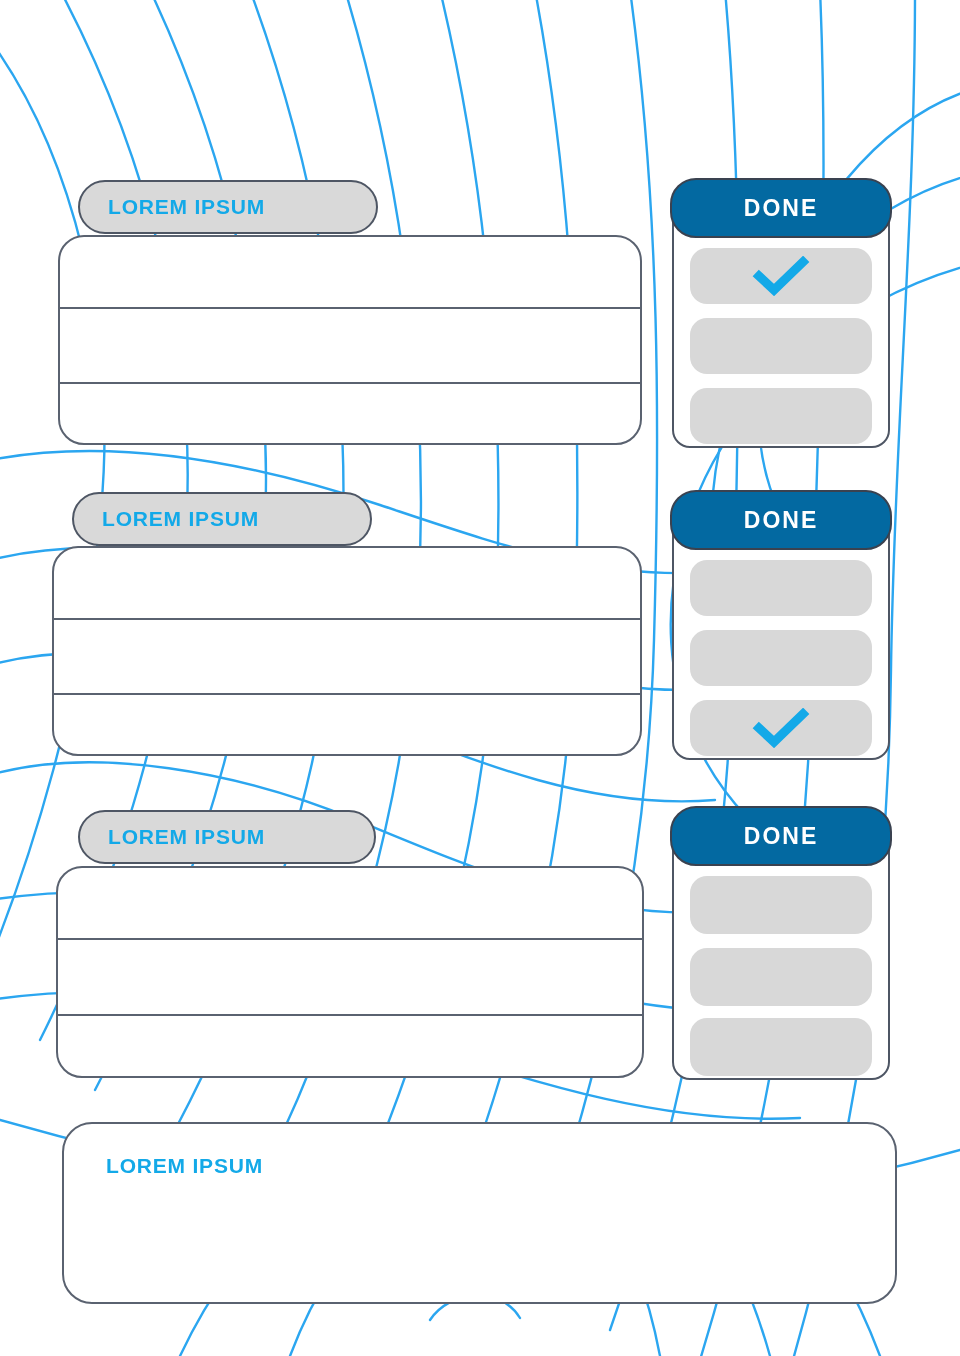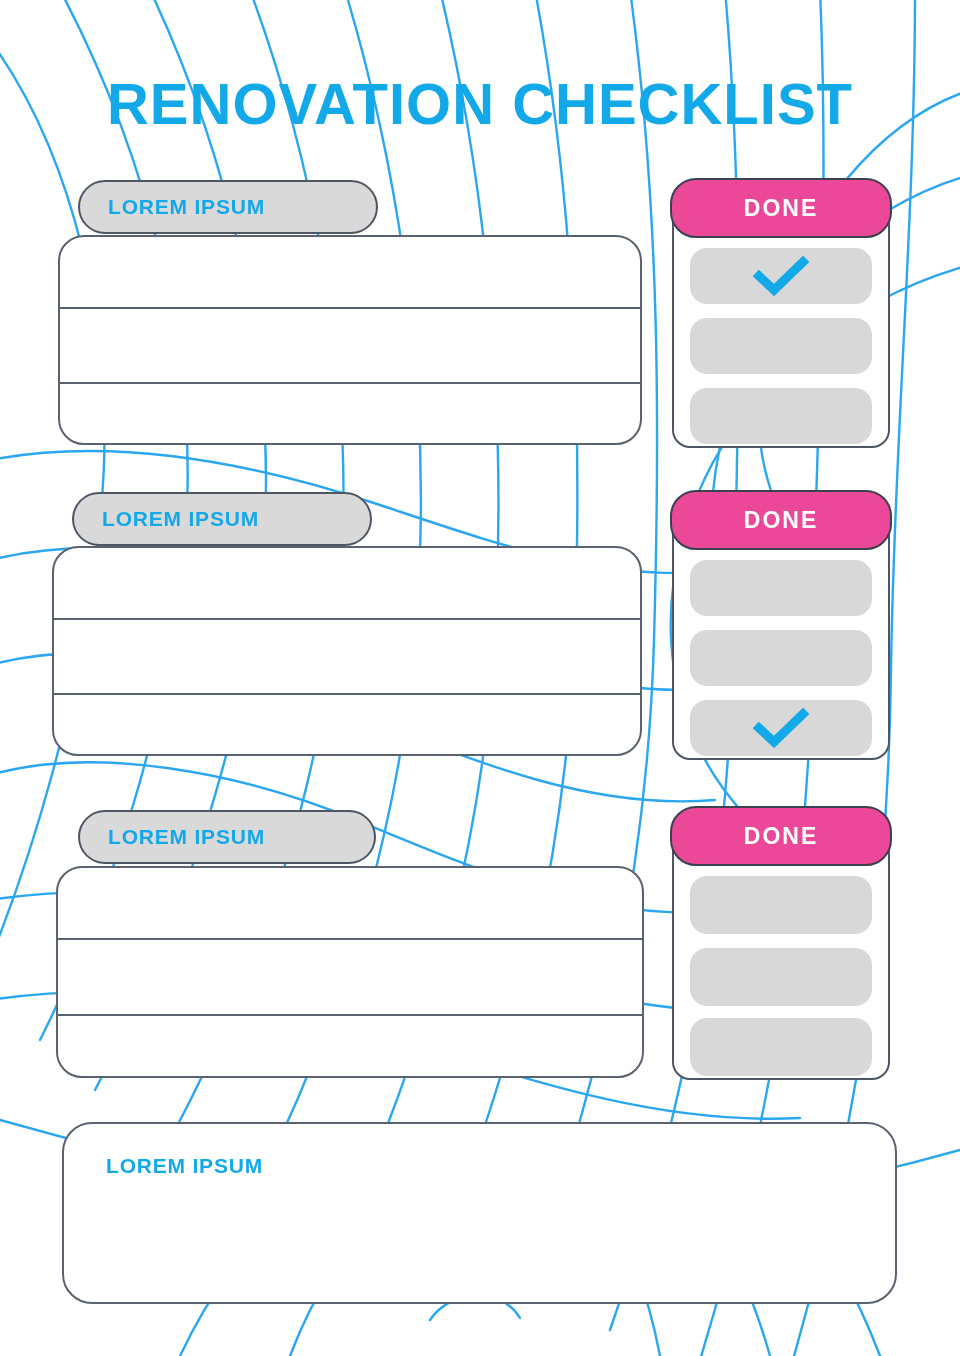--- a/index.html
+++ b/index.html
@@ -181,7 +181,6 @@
     </g>
   </svg>
 
-  <div id="title">RENOVATION CHECKLIST</div>
 
   <div class="group">
 

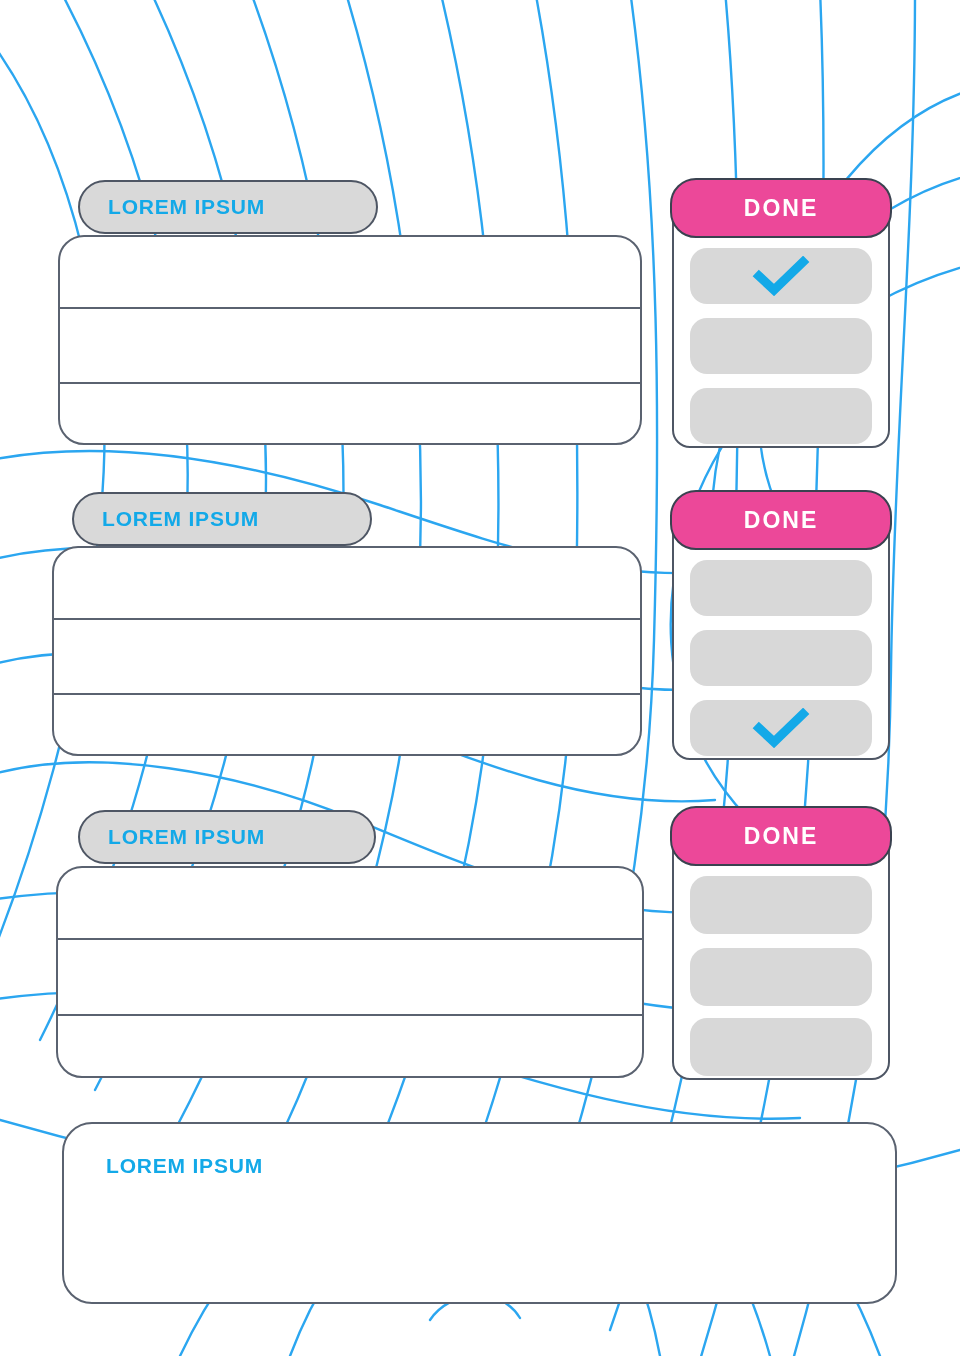--- a/index.html
+++ b/index.html
@@ -93,7 +93,7 @@
   }
   .done-pill {
     position: absolute;
-    background: #ec4899;
+    background: #0369a1;
     border: 2.5px solid #3A4250;
     border-radius: 26px;
     display: flex;

